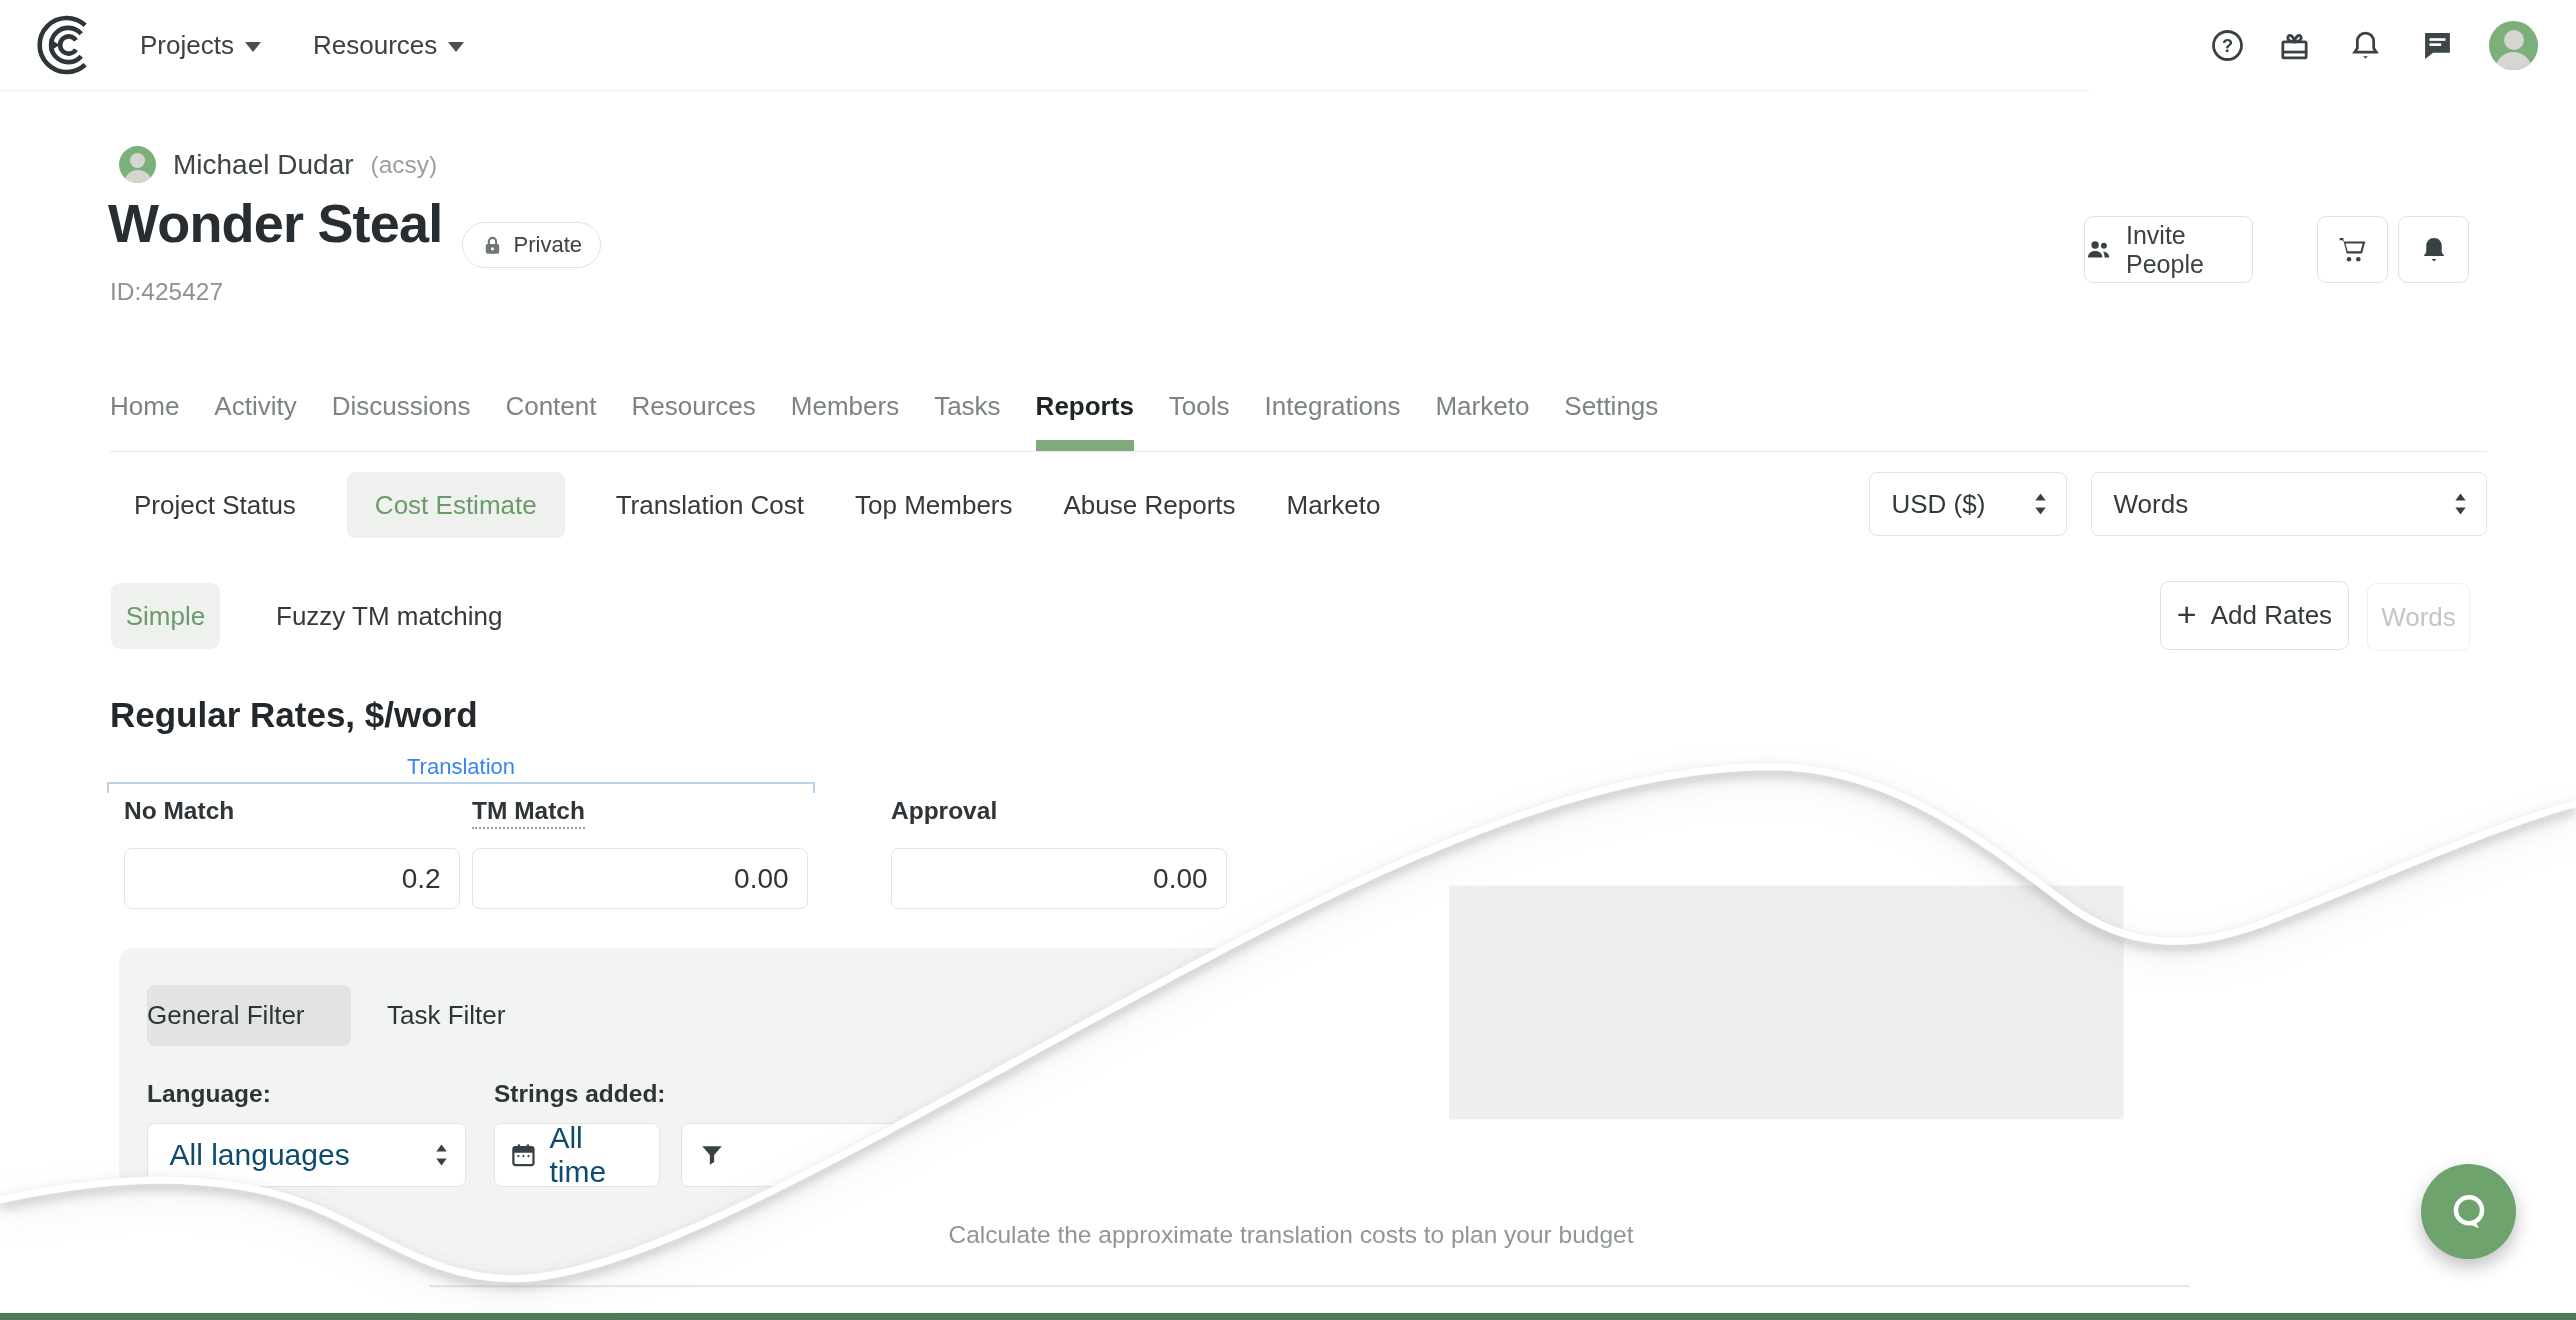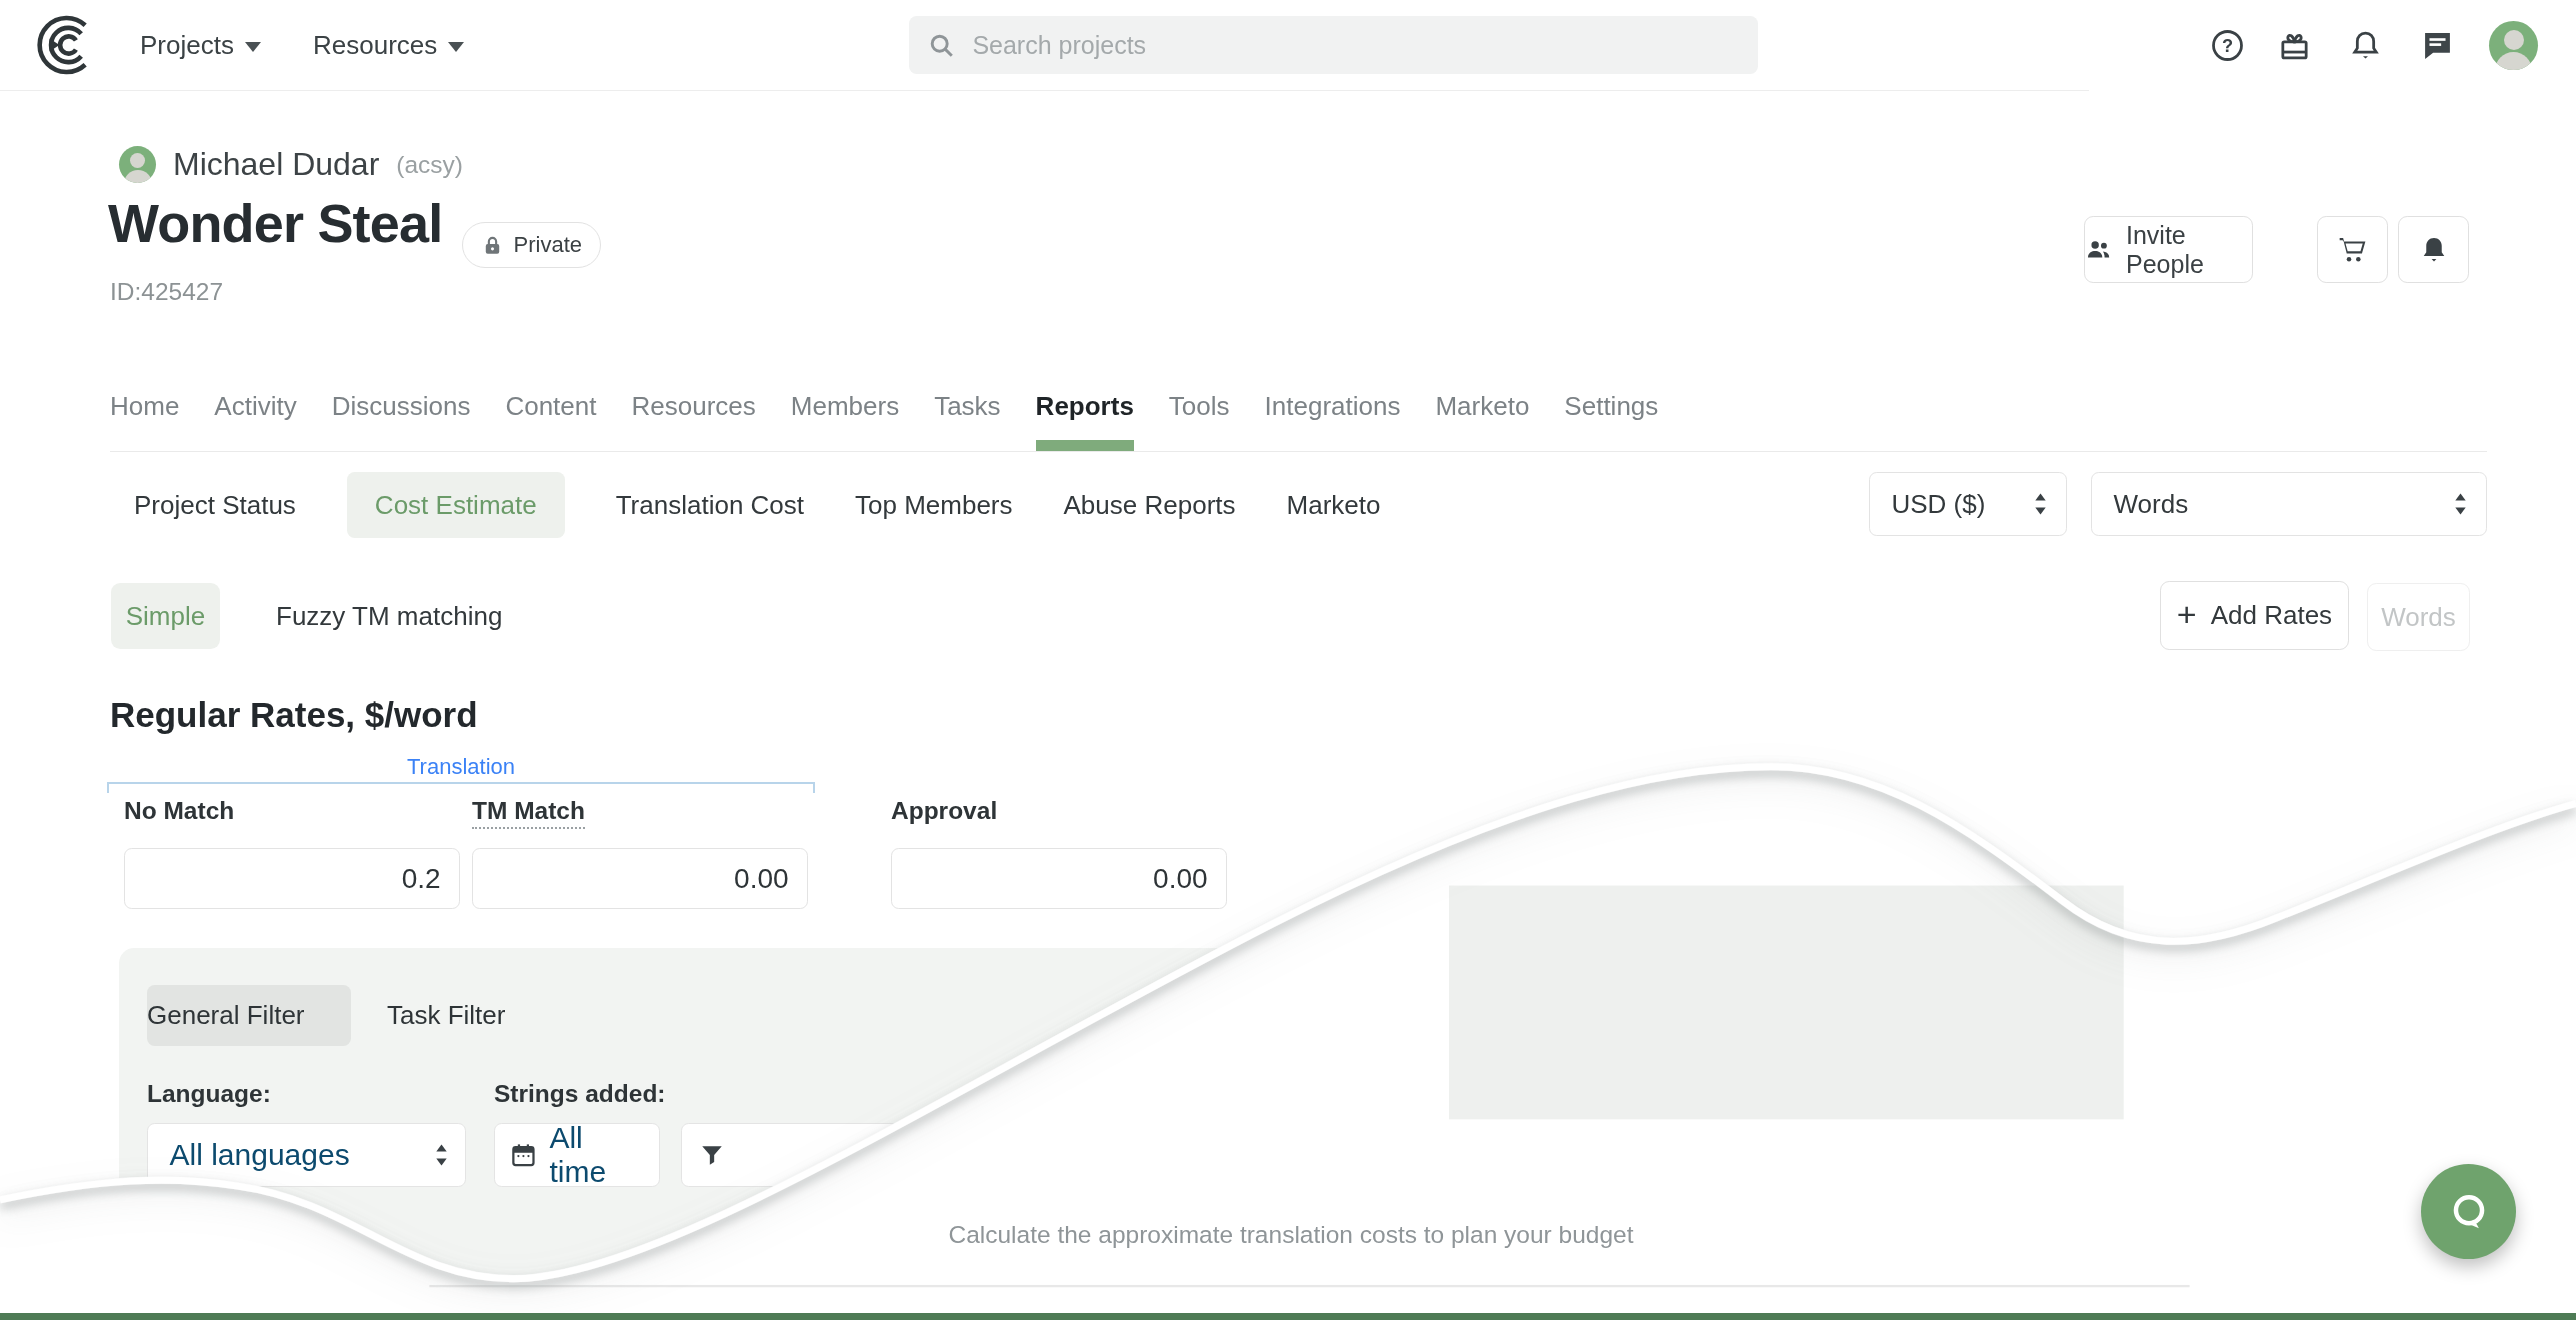--- a/index.html
+++ b/index.html
@@ -105,13 +105,6 @@
     <div class="nav-item nav-resources">
       <span>Resources</span>
       <span class="caret"></span>
-    </div>
-    <div class="searchbar">
-      <svg width="29" height="29" viewBox="0 0 24 24">
-        <circle cx="10.5" cy="10.5" r="6.2" fill="none" stroke="#8f9598" stroke-width="2.4"></circle>
-        <line x1="15" y1="15" x2="20.5" y2="20.5" stroke="#8f9598" stroke-width="2.4"></line>
-      </svg>
-      <input type="text" placeholder="Search projects" style="">
     </div>
     <div class="hicon h-help">
       <svg width="35" height="35" viewBox="0 0 24 24">

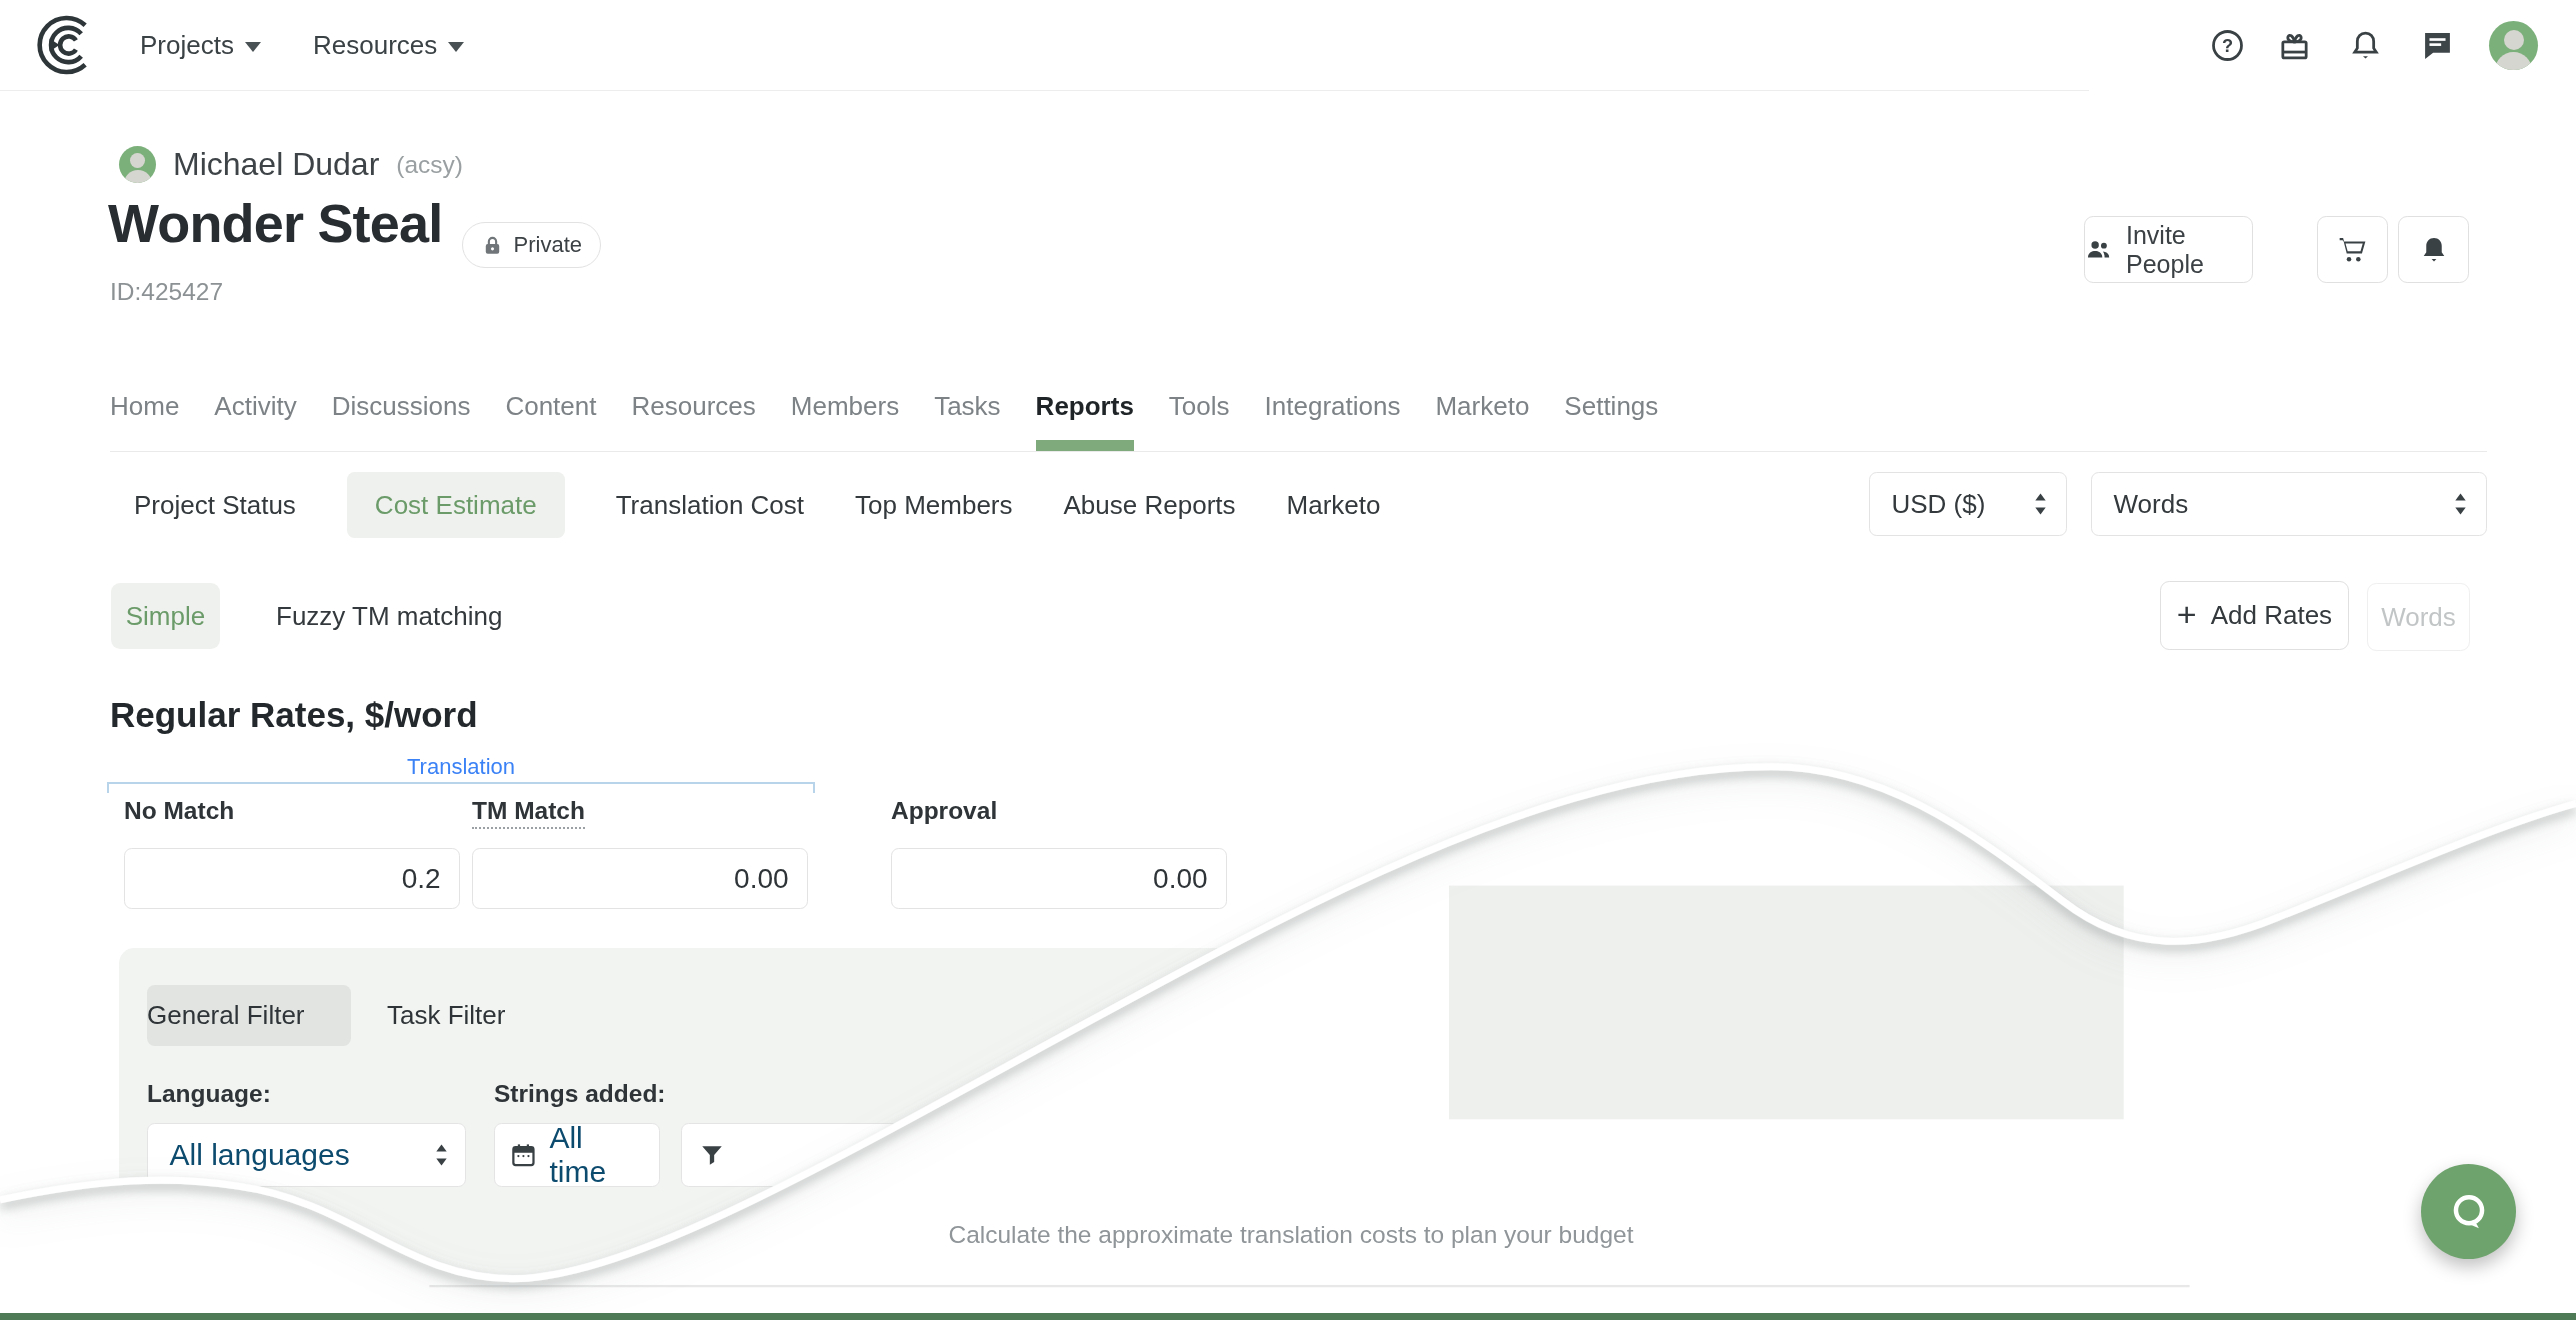--- a/index.html
+++ b/index.html
@@ -28,7 +28,7 @@
   .avatar-sm{width:37px;height:37px;border-radius:50%;background:#7cb07b;overflow:hidden;position:relative;}
   .avatar-sm .head{position:absolute;left:10.7px;top:7px;width:15.3px;height:15.3px;border-radius:50%;background:#d6d6d0;}
   .avatar-sm .body{position:absolute;left:4.6px;top:24px;width:28px;height:17px;border-radius:14px 14px 0 0;background:#d6d6d0;}
-  .owner-name{font-size:32px;color:#3d4346;cursor:pointer;}
+  .owner-name{font-size:28px;color:#3d4346;cursor:pointer;}
   .owner-handle{font-size:24.5px;color:#9aa0a2;}
   .proj-title{position:absolute;left:108px;top:192px;font-size:54px;font-weight:700;color:#272d31;letter-spacing:-0.8px;z-index:2;}
   .badge-private{position:absolute;left:462px;top:222px;height:44px;border:1.5px solid #e2e2e2;border-radius:23px;display:flex;align-items:center;gap:9.2px;padding:0 18.4px;font-size:22px;color:#3b4144;z-index:2;background:#fff;}

